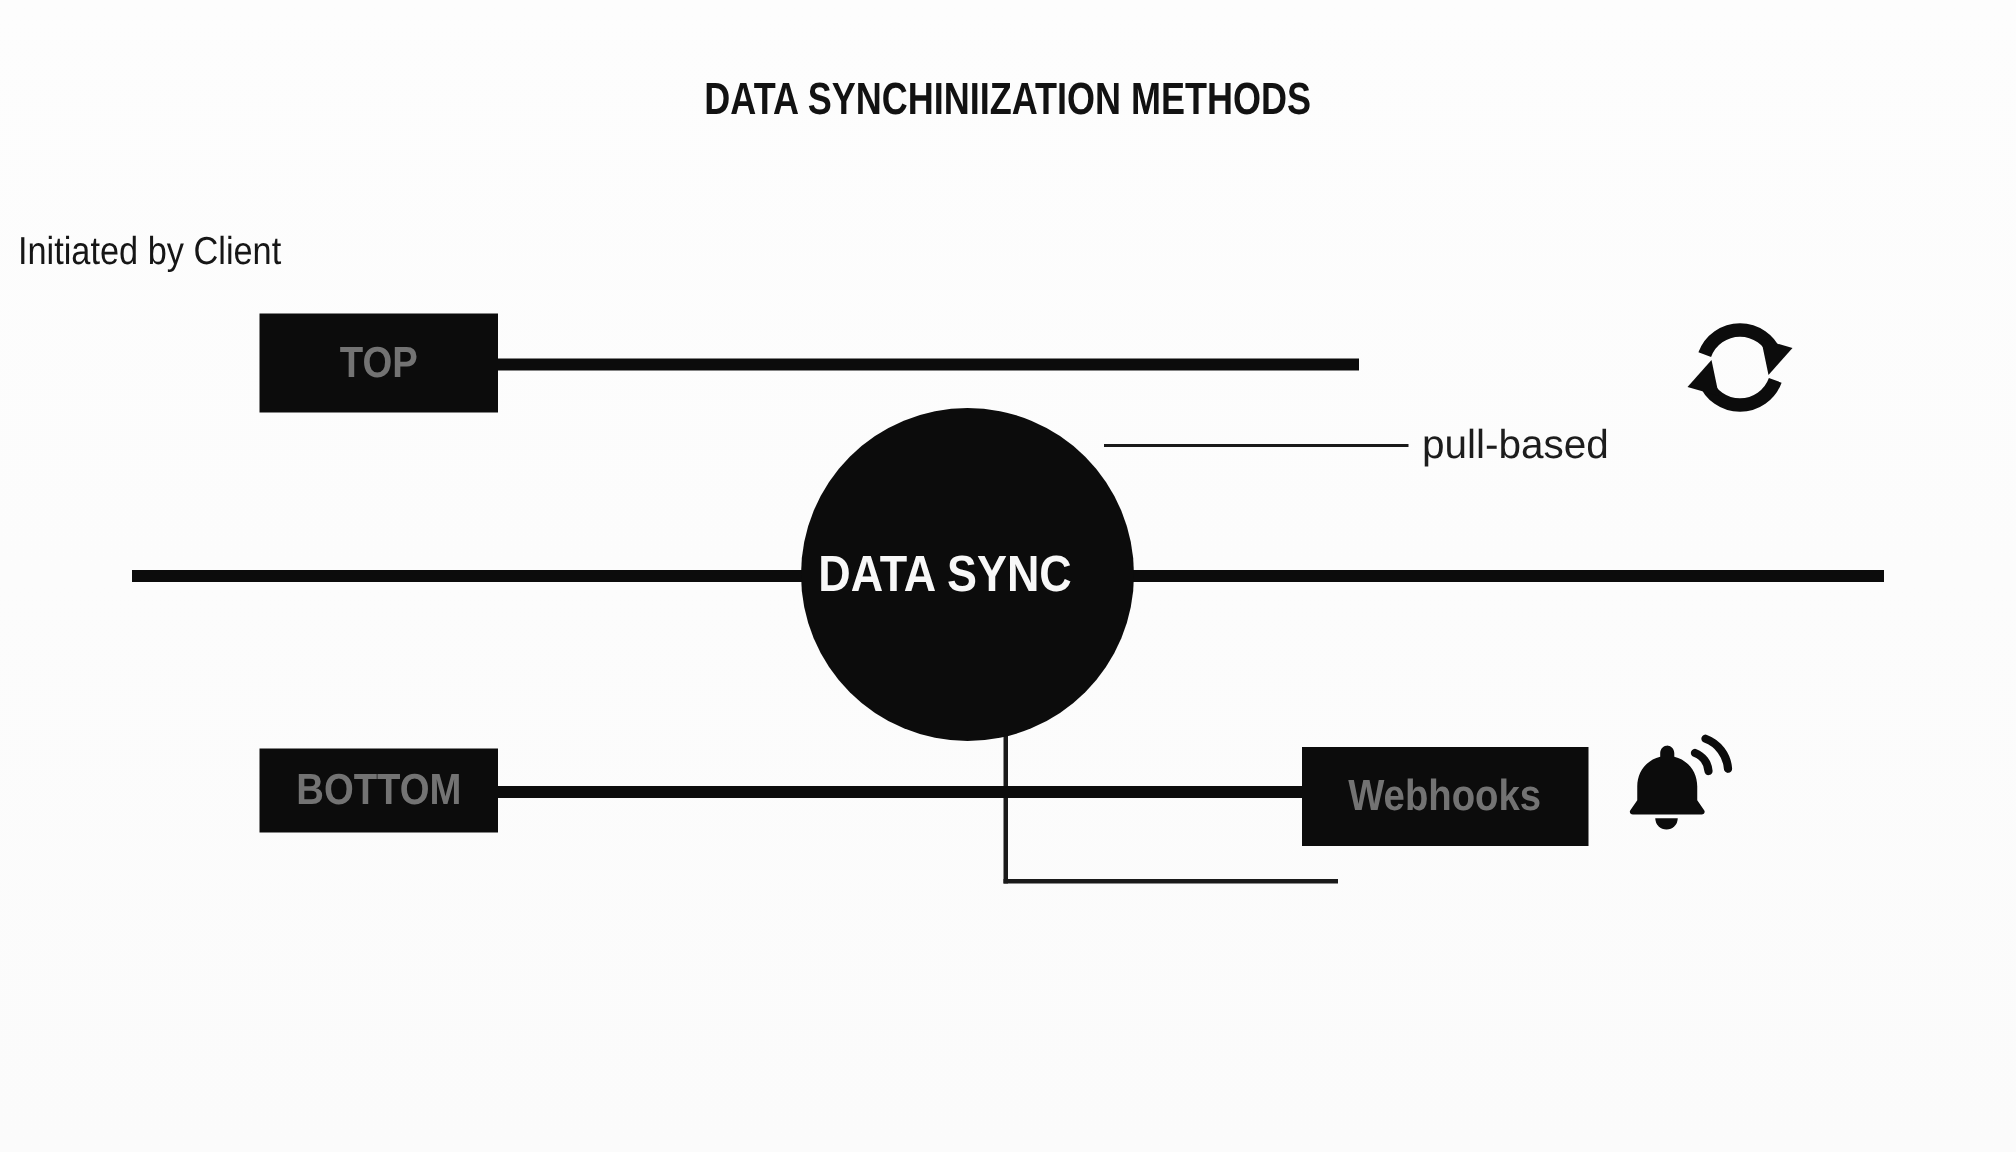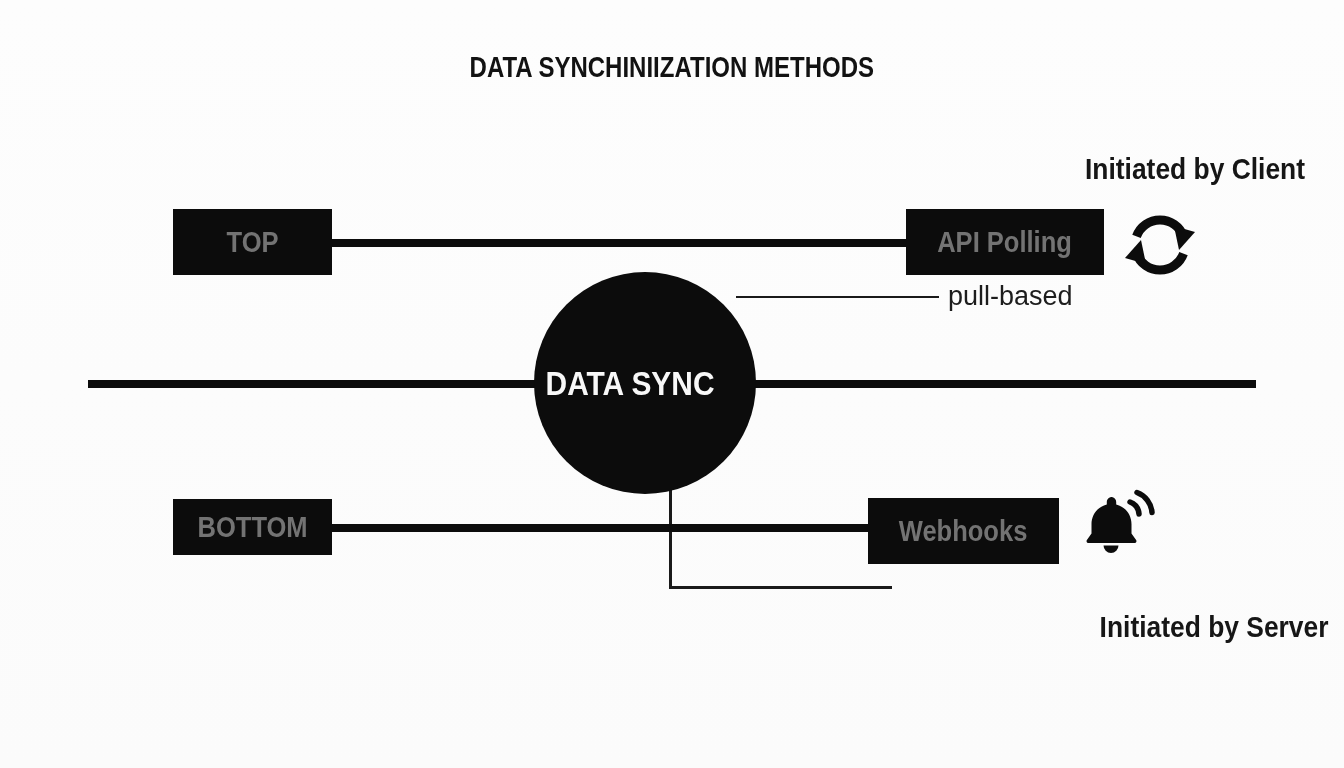--- a/index.html
+++ b/index.html
@@ -30,10 +30,10 @@
 
   .section-label {
     color: #161616;
-    font-size: 30px;
-    font-weight: bold;
+    font-size: 26px;
+    font-weight: normal;
     white-space: nowrap;
-    text-align: right;
+    text-align: left;
   }
   .section-label .squeeze { display: inline-block; transform: scaleX(0.88); transform-origin: center; }
   .label-client { top: 152px; left: 0; right: 24px; }

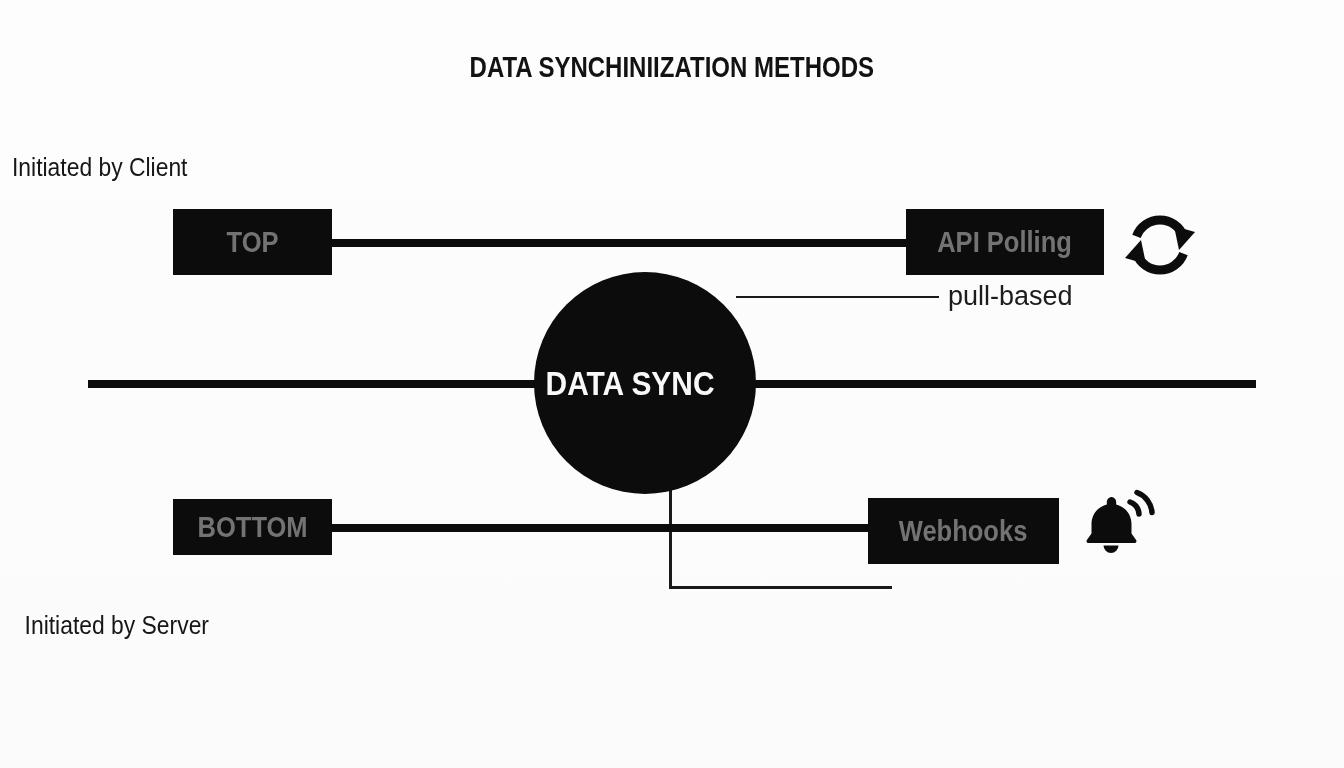--- a/index.html
+++ b/index.html
@@ -114,9 +114,6 @@
     <span class="squeeze">TOP</span>
   </div>
   <div class="abs thick-line line-row-top"></div>
-  <div class="abs node-box box-api">
-    <span class="squeeze">API Polling</span>
-  </div>
 
   <span class="abs icon-wrap icon-sync">
     <svg width="76" height="74" viewBox="0 0 76 74">

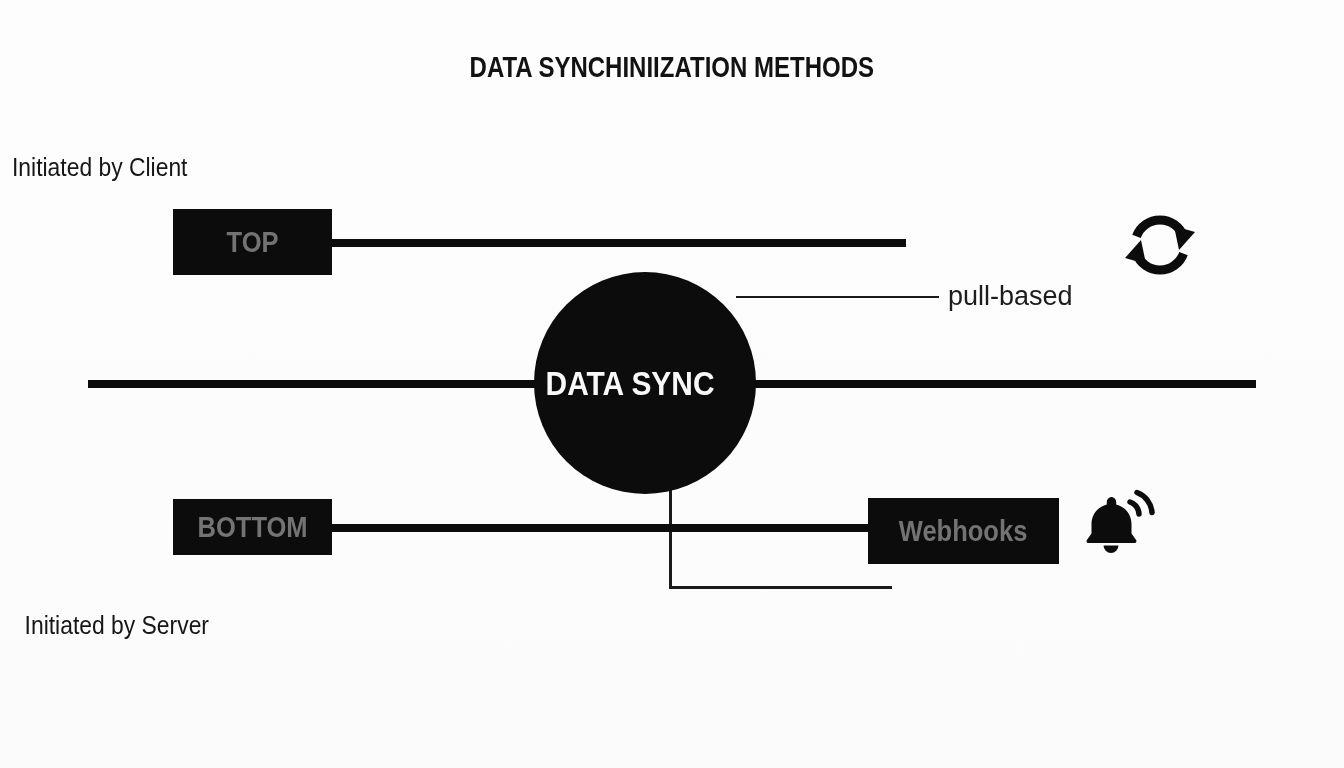--- a/index.html
+++ b/index.html
@@ -154,9 +154,6 @@
   </span>
 
 
-  <div class="abs section-label label-server">
-    <span class="squeeze">Initiated by Server</span>
-  </div>
 
 </div>
 

